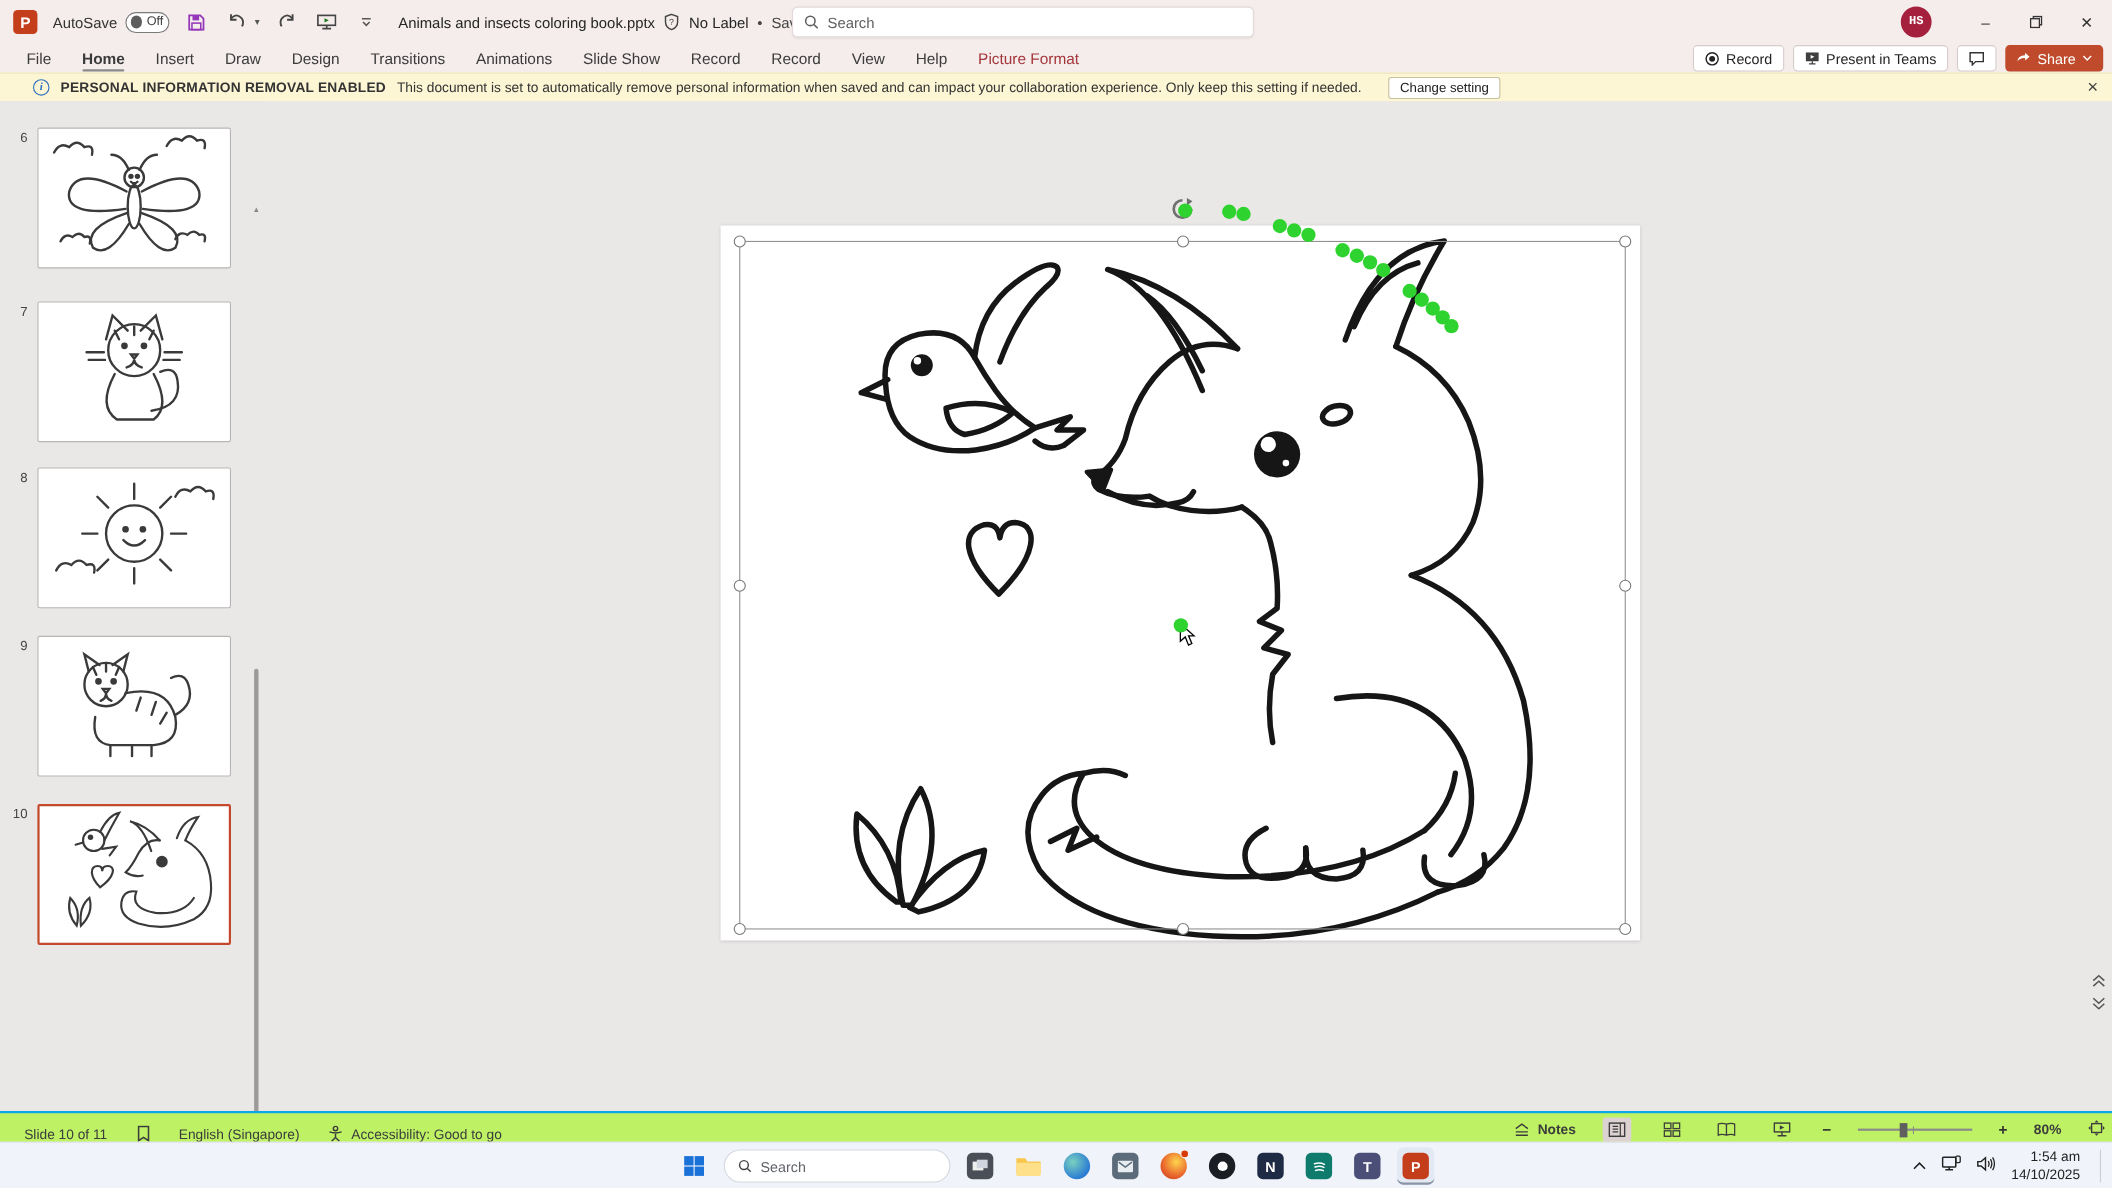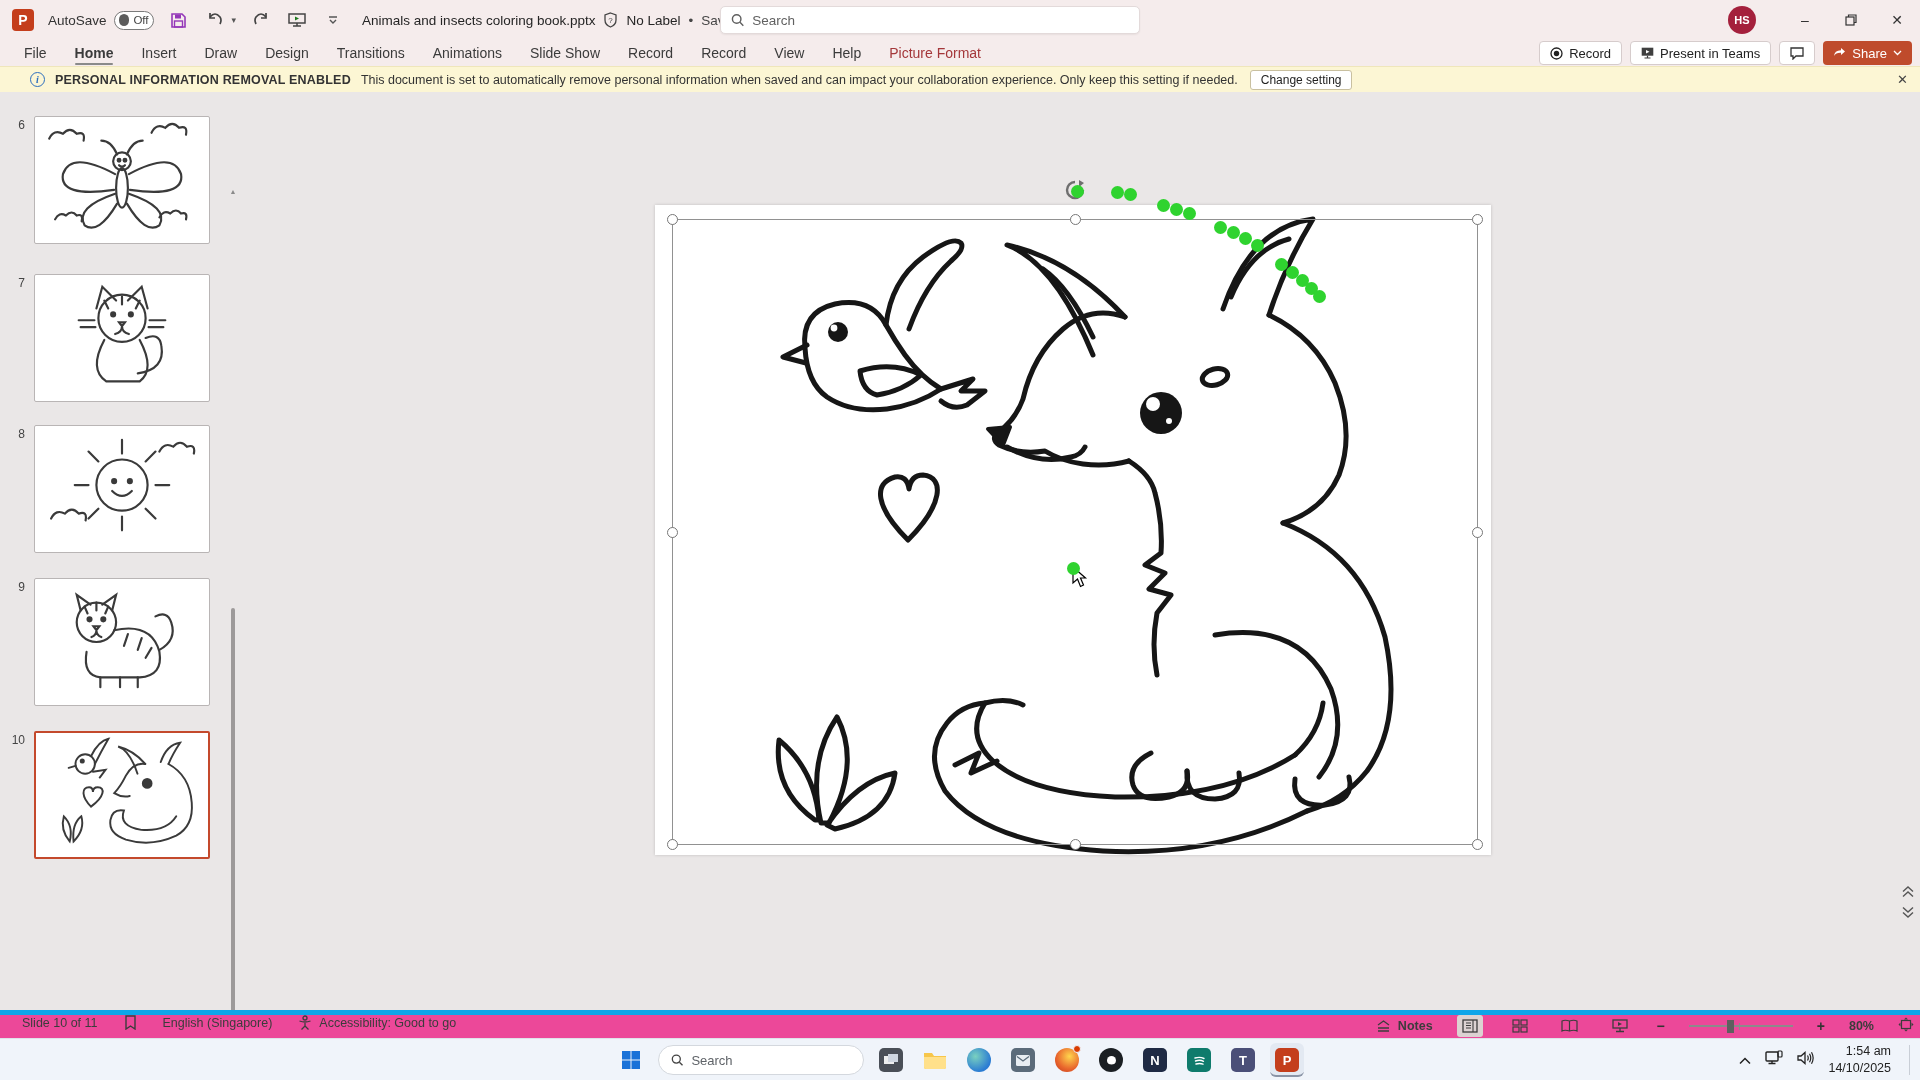--- a/index.html
+++ b/index.html
@@ -22,7 +22,7 @@
   .tb-search input { border:none; outline:none; font-size:13.5px; color:#333; width:100%; background:transparent; font-family:inherit; }
   .tb-search input::placeholder { color:#616161; }
   .tb-right { position:absolute; right:0; top:0; height:40px; display:flex; align-items:center; }
-  .avatar { width:28px; height:28px; border-radius:50%; background:#a4203c; color:#fff; font-size:11px; font-weight:bold; display:flex; align-items:center; justify-content:center; margin-right:26px; }
+  .avatar { width:28px; height:28px; border-radius:50%; background:#a4203c; color:#fff; font-size:11px; font-weight:bold; display:flex; align-items:center; justify-content:center; margin-right:26px;font-family:Liberation Mono, monospace; }
   .winbtn { width:46px; height:40px; display:flex; align-items:center; justify-content:center; color:#333; font-size:14px; }
 
   

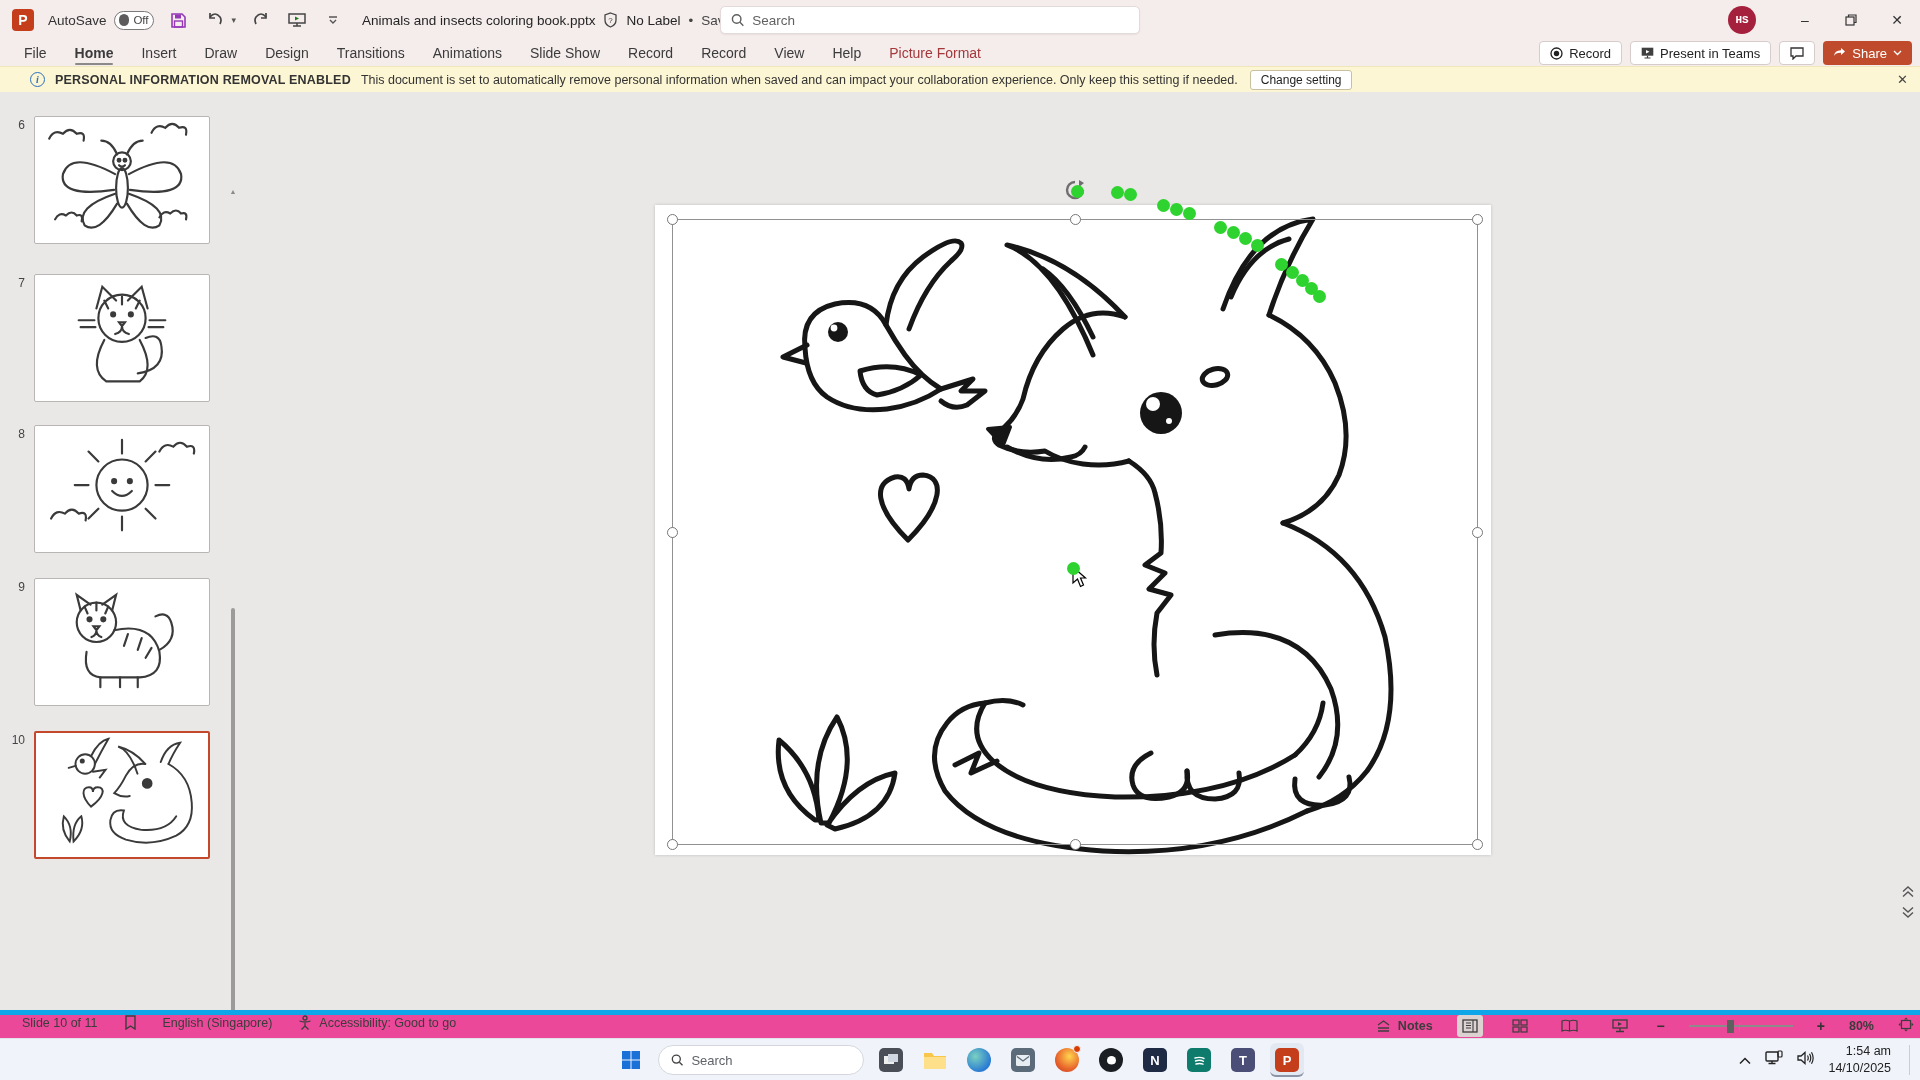--- a/index.html
+++ b/index.html
@@ -40,7 +40,7 @@
   .notif { position:absolute; left:0; top:66px; width:1920px; height:26px; background:#fcf6d4; border-top:1px solid #efe6bb; display:flex; align-items:center; padding-left:30px; font-size:12.5px; color:#333; }
   .info-ico { width:15px; height:15px; border:1.5px solid #2d6fbe; border-radius:50%; color:#2d6fbe; font-size:10px; font-weight:bold; display:flex; align-items:center; justify-content:center; margin-right:10px; font-style:italic; font-family:"Liberation Serif",serif; }
   .notif b { margin-right:10px; letter-spacing:.2px; }
-  .notif-action { margin-left:12px; height:20px; background:#fff; border:1px solid #c9c0a0; border-radius:3px; font-size:12px; padding:0 10px; display:flex; align-items:center; color:#222; }
+  .notif-action { margin-left:24px; height:20px; background:#fff; border:1px solid #c9c0a0; border-radius:3px; font-size:12px; padding:0 10px; display:flex; align-items:center; color:#222; }
   .notif-close { position:absolute; right:12px; font-size:13px; color:#444; }
 
   

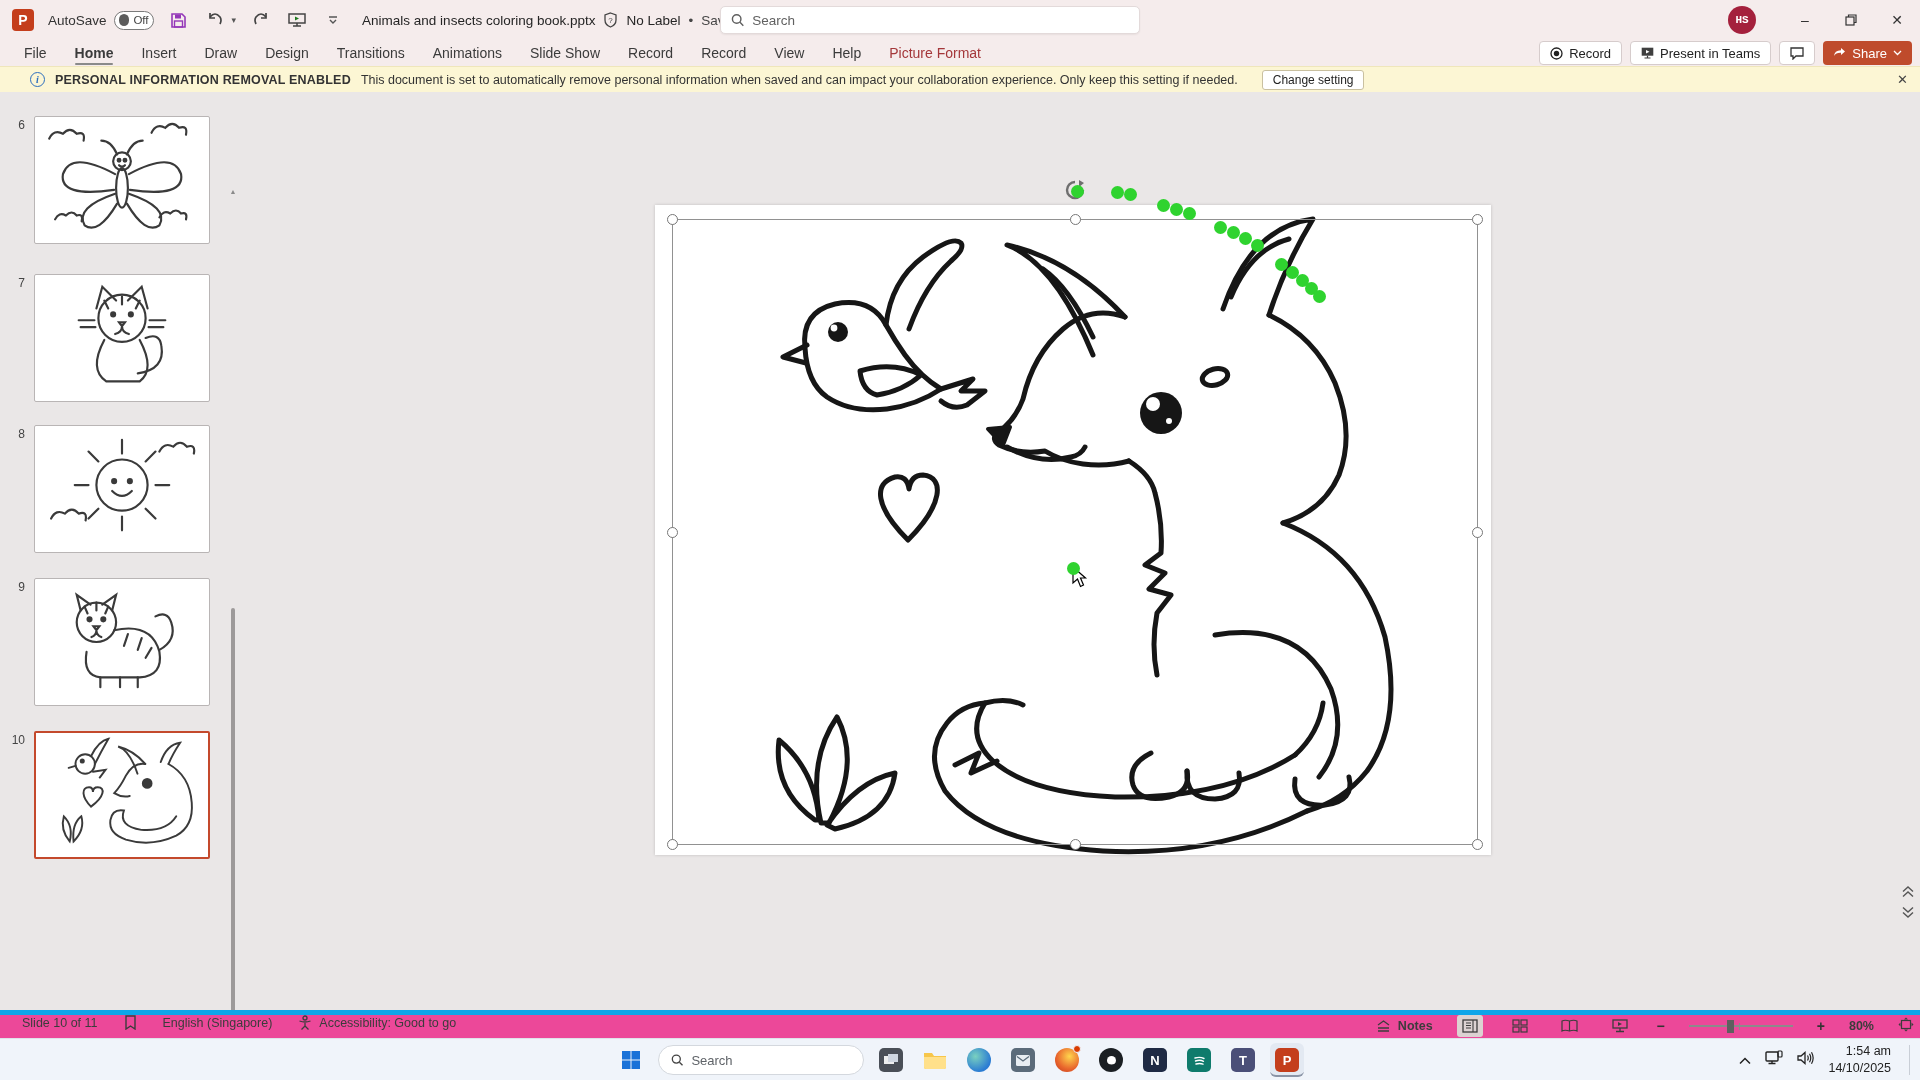--- a/index.html
+++ b/index.html
@@ -70,7 +70,7 @@
   .edge-btns svg { display:block; }
 
   
-  .statusbar { position:absolute; left:0; top:1010px; width:1920px; height:28px; background:#ec4899; border-top:5px solid #0ea5e9; display:flex; align-items:flex-start; font-size:12.5px; color:#3c3c3c; }
+  .statusbar { position:absolute; left:0; top:1010px; width:1920px; height:28px; background:#bef264; border-top:2px solid #0ea5e9; display:flex; align-items:flex-end; font-size:12.5px; color:#3c3c3c; }
   .sb-left { display:flex; align-items:center; gap:26px; padding-left:22px; }
   .sb-item { display:flex; align-items:center; gap:7px; }
   .sb-right { position:absolute; right:6px; display:flex; align-items:center; gap:24px;font-weight:bold; }

